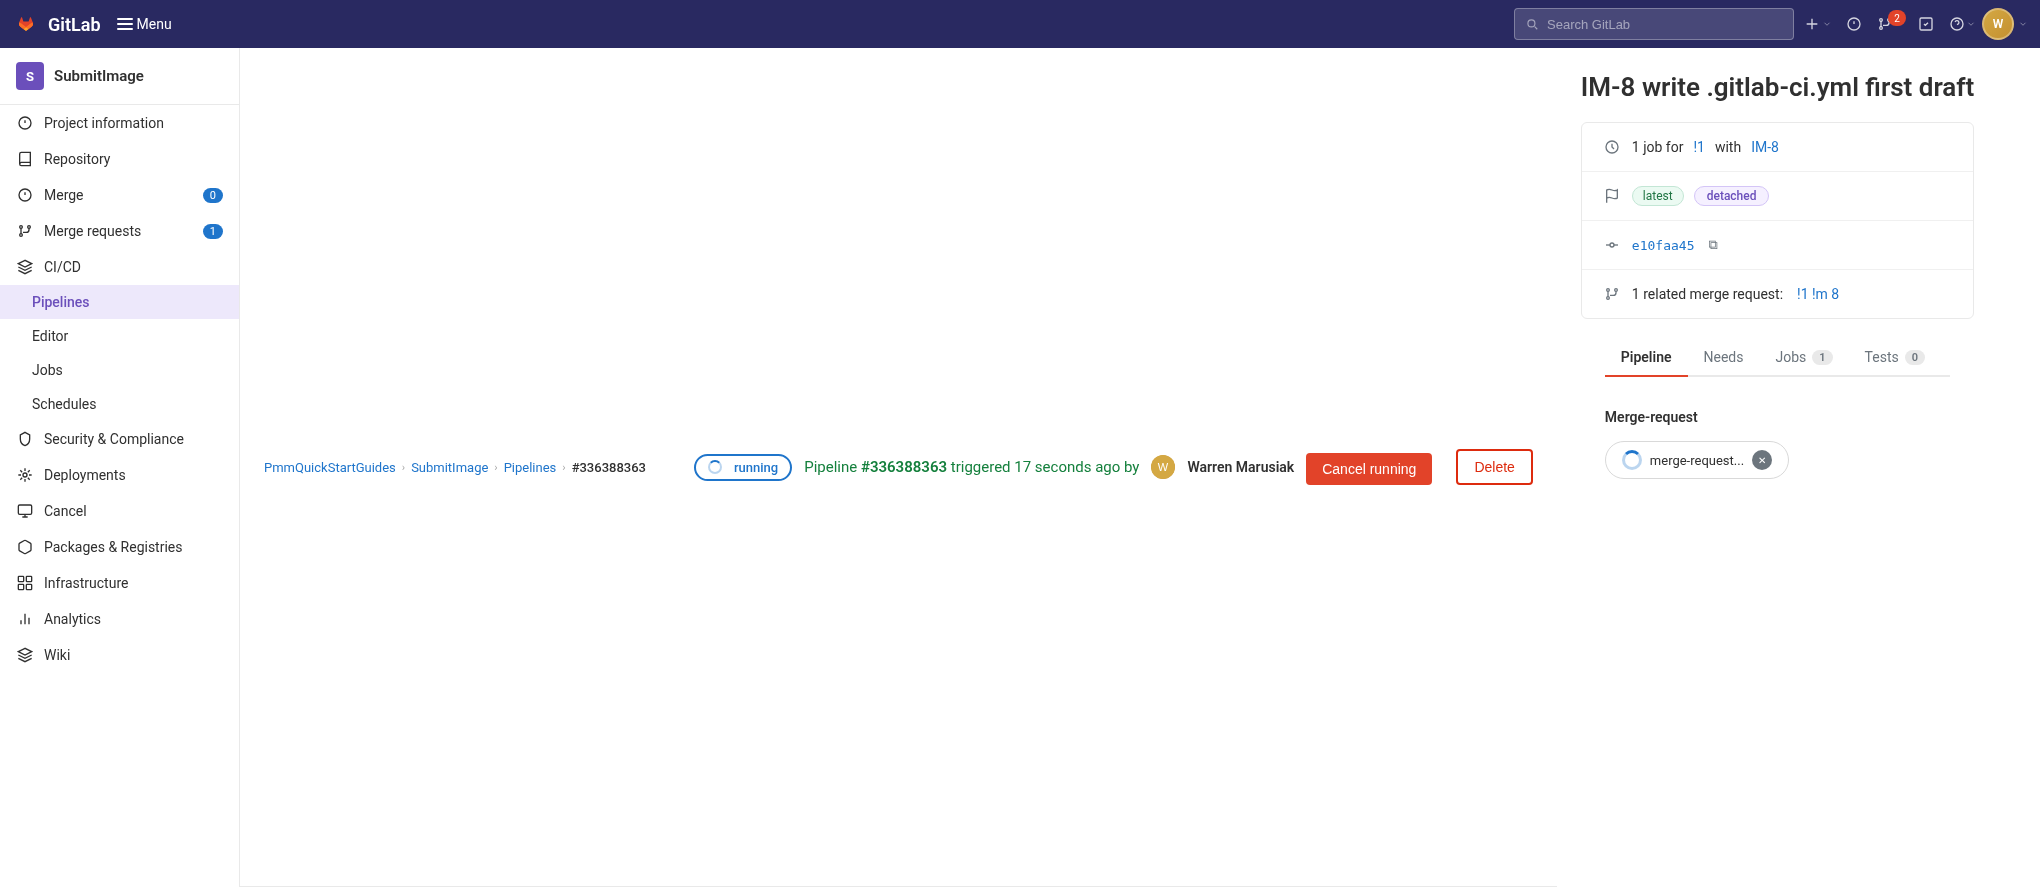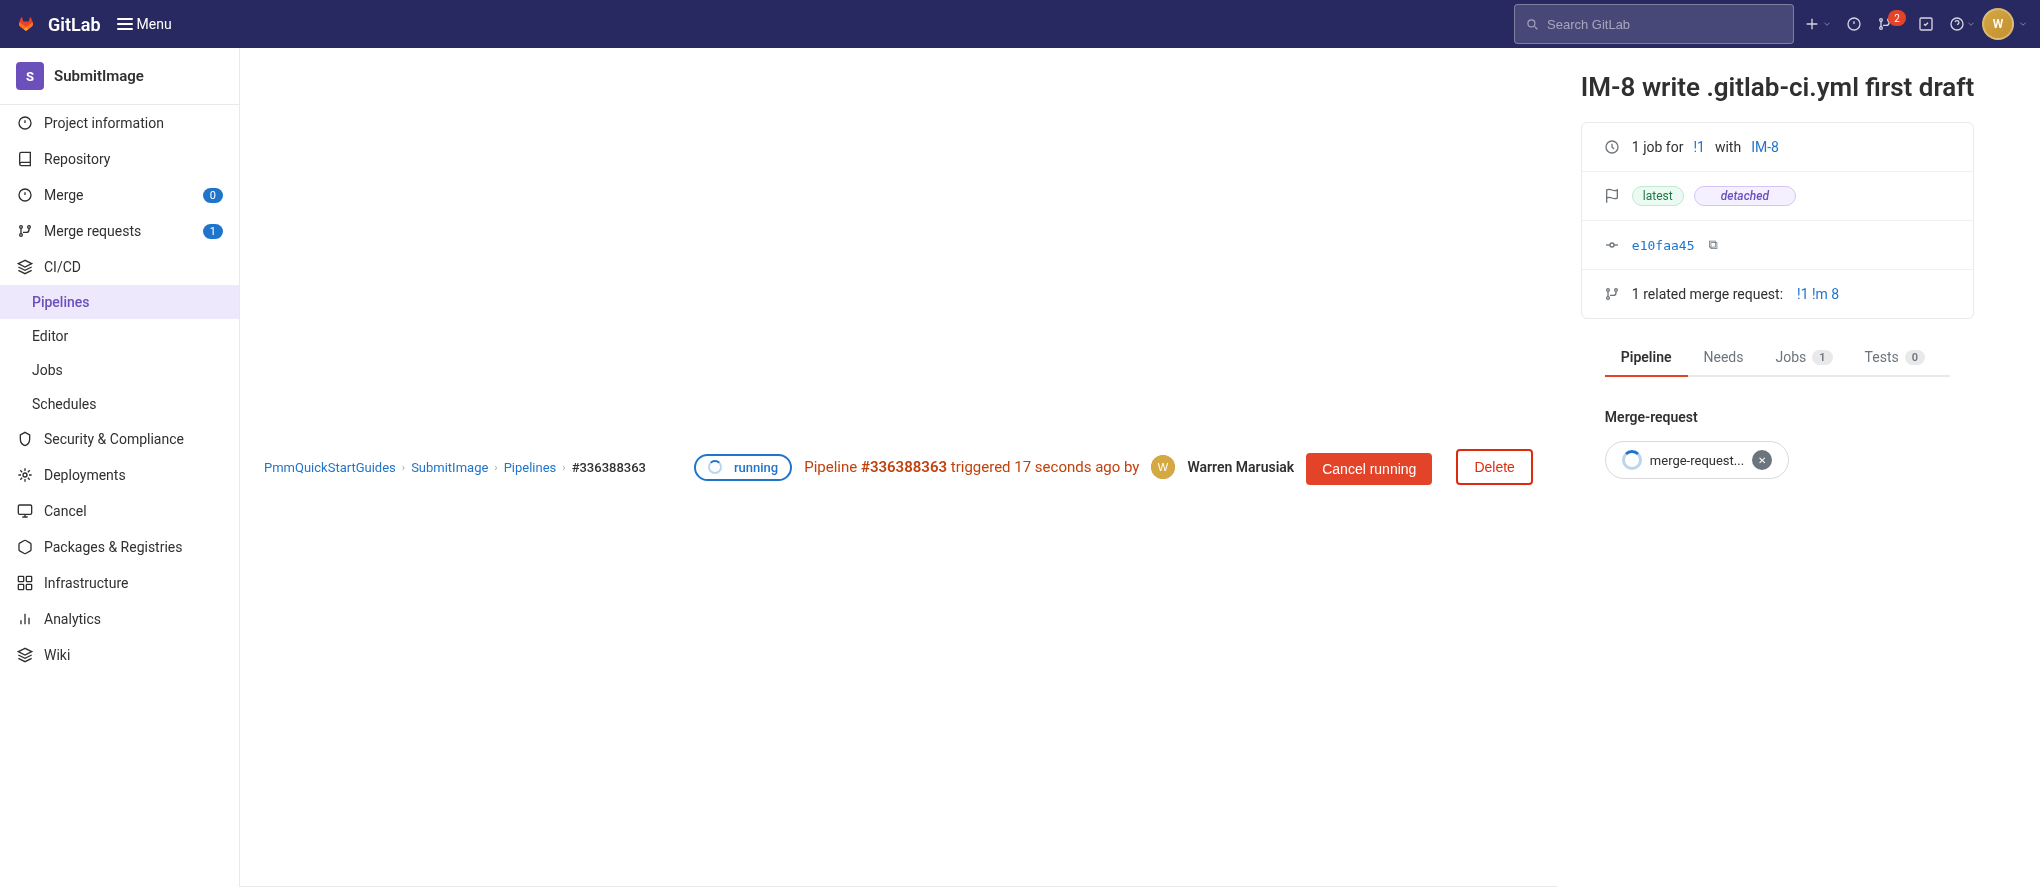--- a/index.html
+++ b/index.html
@@ -30,7 +30,7 @@
       align-items: center;
       padding: 0 10px;
       width: 280px;
-      height: 40px;
+      height: 32px;
       color: rgba(255,255,255,0.7);
       font-size: 14px;
       gap: 8px;

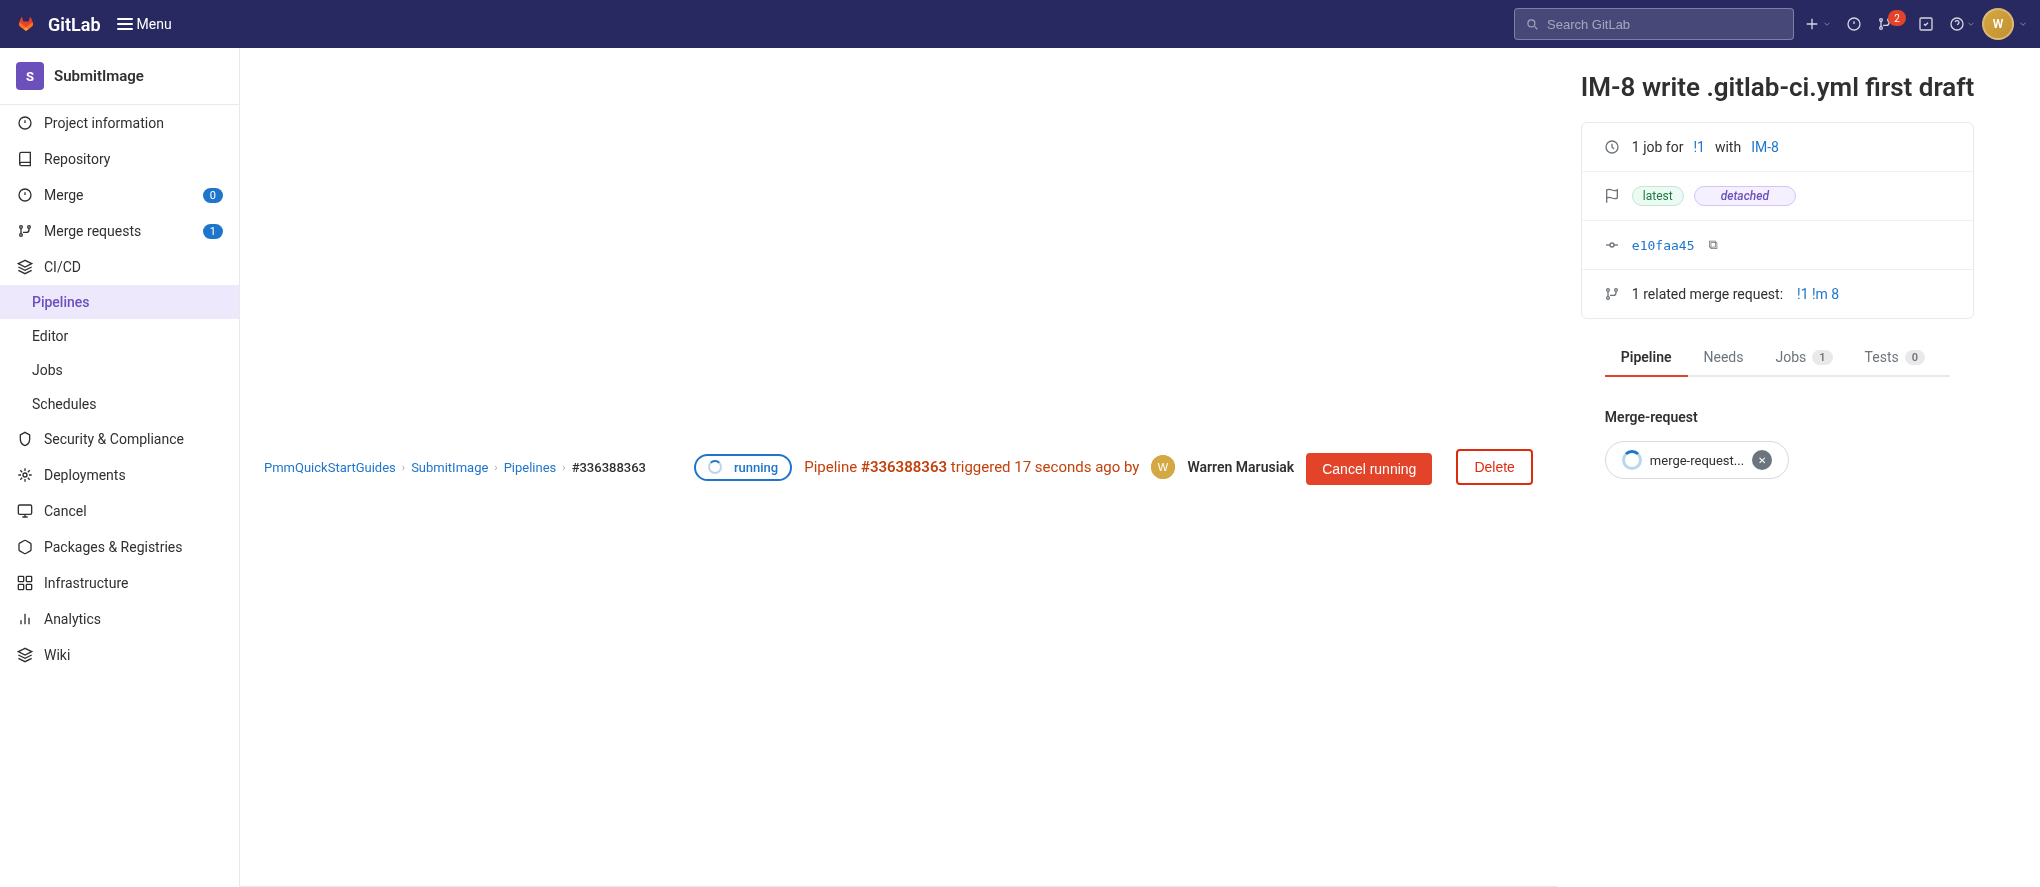--- a/index.html
+++ b/index.html
@@ -265,10 +265,9 @@
       color: #6b4fbb;
       border: 1px solid #d4c5f7;
       border-radius: 12px;
-      padding: 2px 26px;
+      padding: 2px 12px;
       font-size: 12px;
       font-weight: 500;
-      font-style: italic;
     }
     .commit-hash { color: #1f75cb; font-family: monospace; font-size: 13px; }
     .copy-icon-btn { color: #6c757d; cursor: pointer; font-size: 13px; padding: 2px 4px; border-radius: 3px; }

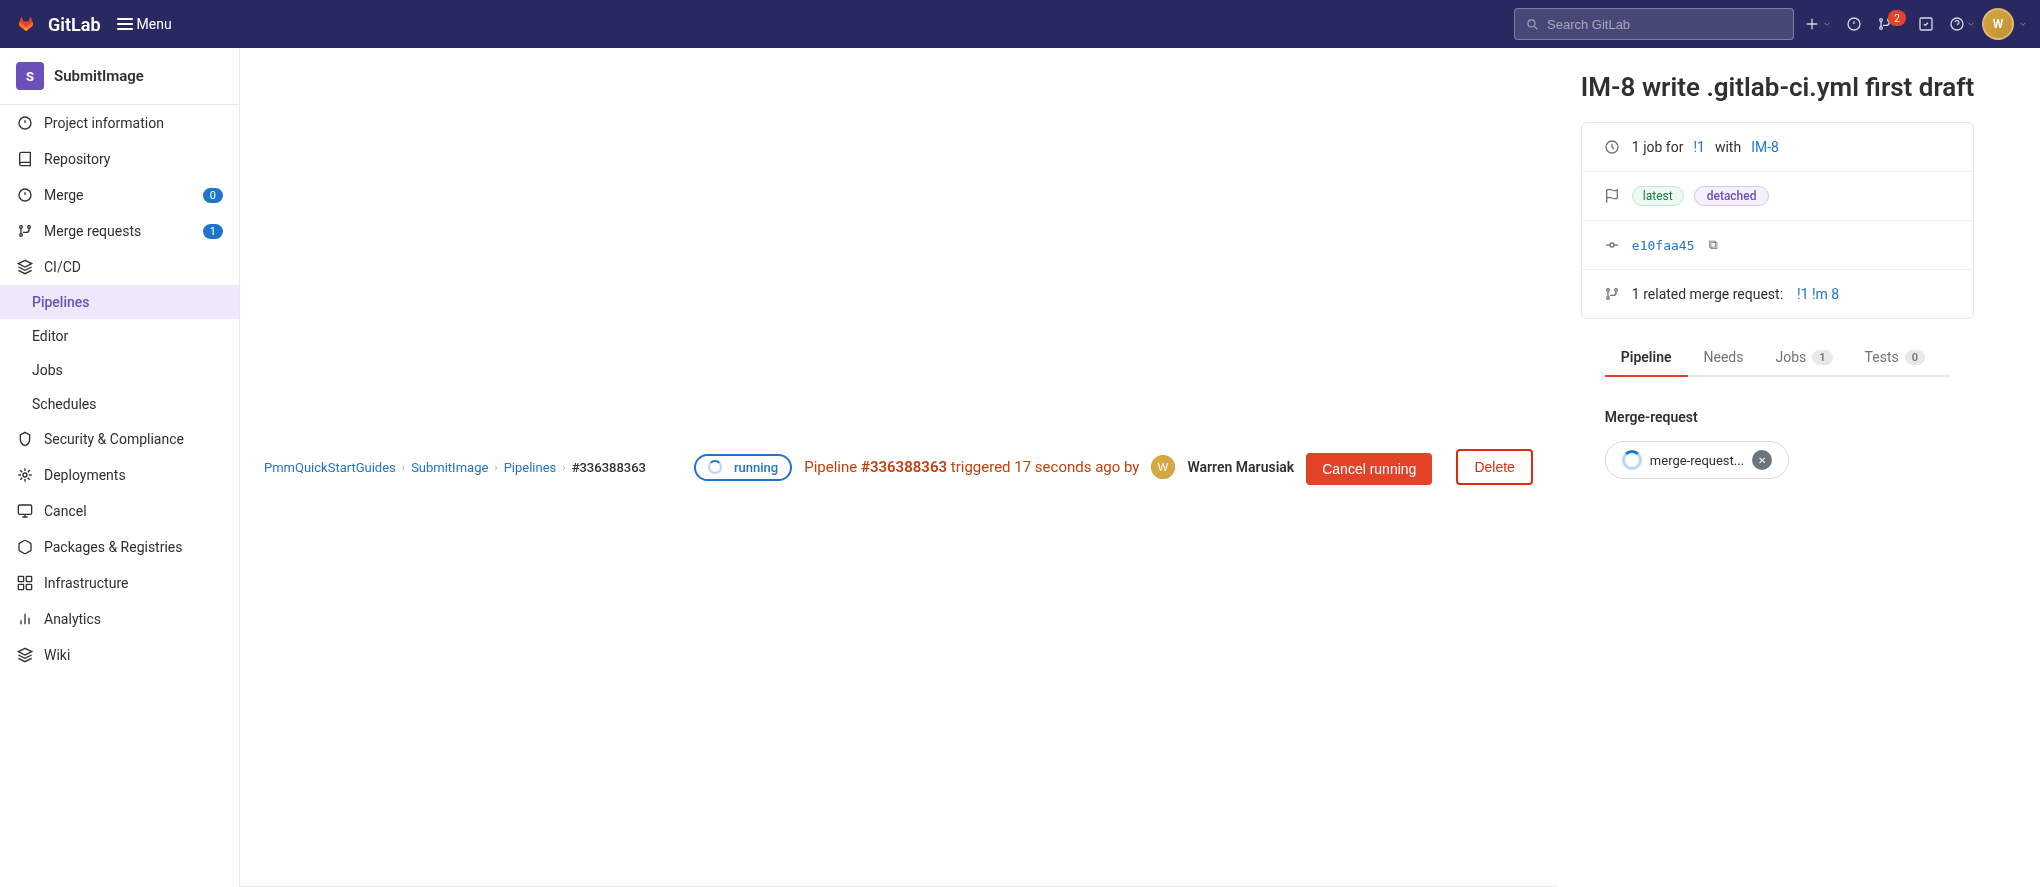--- a/index.html
+++ b/index.html
@@ -191,7 +191,7 @@
       animation: spin 1s linear infinite;
     }
     @keyframes spin { to { transform: rotate(360deg); } }
-    .pipeline-title-text { font-size: 15px; color: #c2410c; }
+    .pipeline-title-text { font-size: 15px; color: #15803d; }
     .pipeline-title-text strong { font-weight: 600; }
     .pipeline-user-avatar {
       width: 24px; height: 24px;

